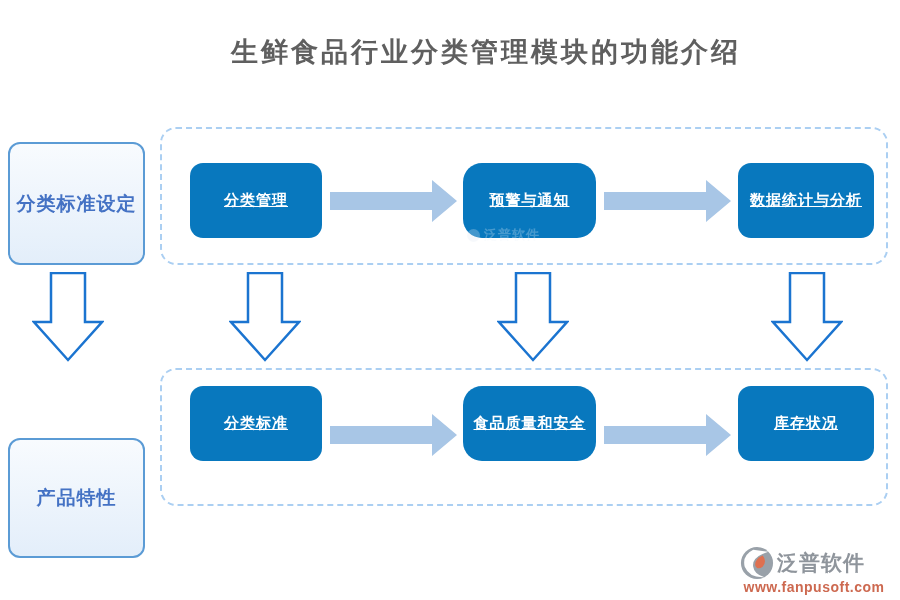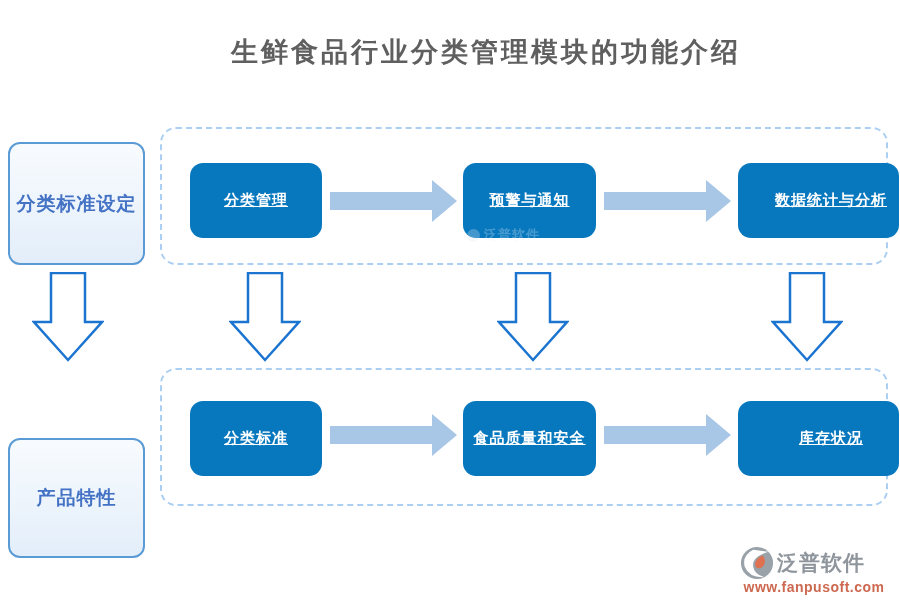--- a/index.html
+++ b/index.html
@@ -44,7 +44,7 @@
   }
   .r1{top:163px;} .r2{top:401px;}
   .c1{left:190px;width:132px;}
-  .c2{left:463px;width:133px;}
+  .c2{left:463px;width:133px;border-radius:19px;}
   .c3{left:738px;width:136px;padding-left:25px;}
   
   .harrow{position:absolute;width:128px;height:46px;}

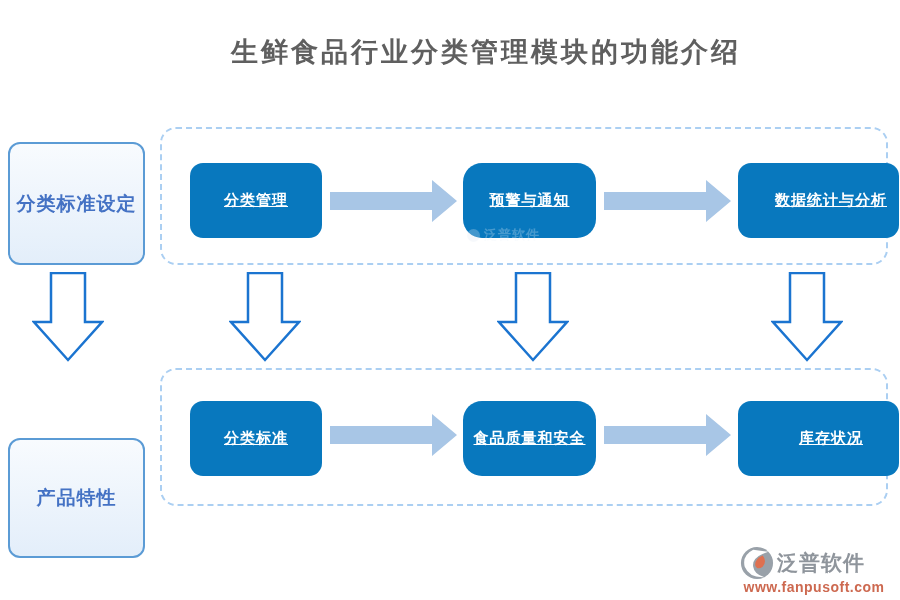--- a/index.html
+++ b/index.html
@@ -45,7 +45,7 @@
   .r1{top:163px;} .r2{top:401px;}
   .c1{left:190px;width:132px;}
   .c2{left:463px;width:133px;border-radius:19px;}
-  .c3{left:738px;width:136px;padding-left:25px;}
+  .c3{left:738px;width:136px;}
   
   .harrow{position:absolute;width:128px;height:46px;}
   .ha1{left:330px;} .ha2{left:604px;}

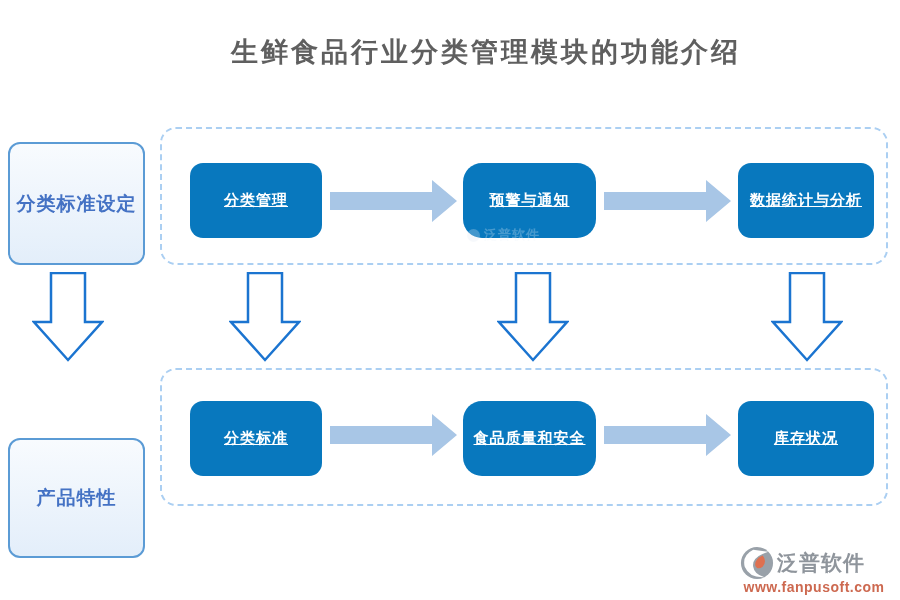--- a/index.html
+++ b/index.html
@@ -42,7 +42,7 @@
     color:#ffffff;font-size:15px;font-weight:bold;letter-spacing:1px;
     display:flex;align-items:center;justify-content:center;text-decoration:underline;
   }
-  .r1{top:163px;} .r2{top:401px;}
+  .r1{top:163px;} .r2{top:386px;}
   .c1{left:190px;width:132px;}
   .c2{left:463px;width:133px;border-radius:19px;}
   .c3{left:738px;width:136px;}

